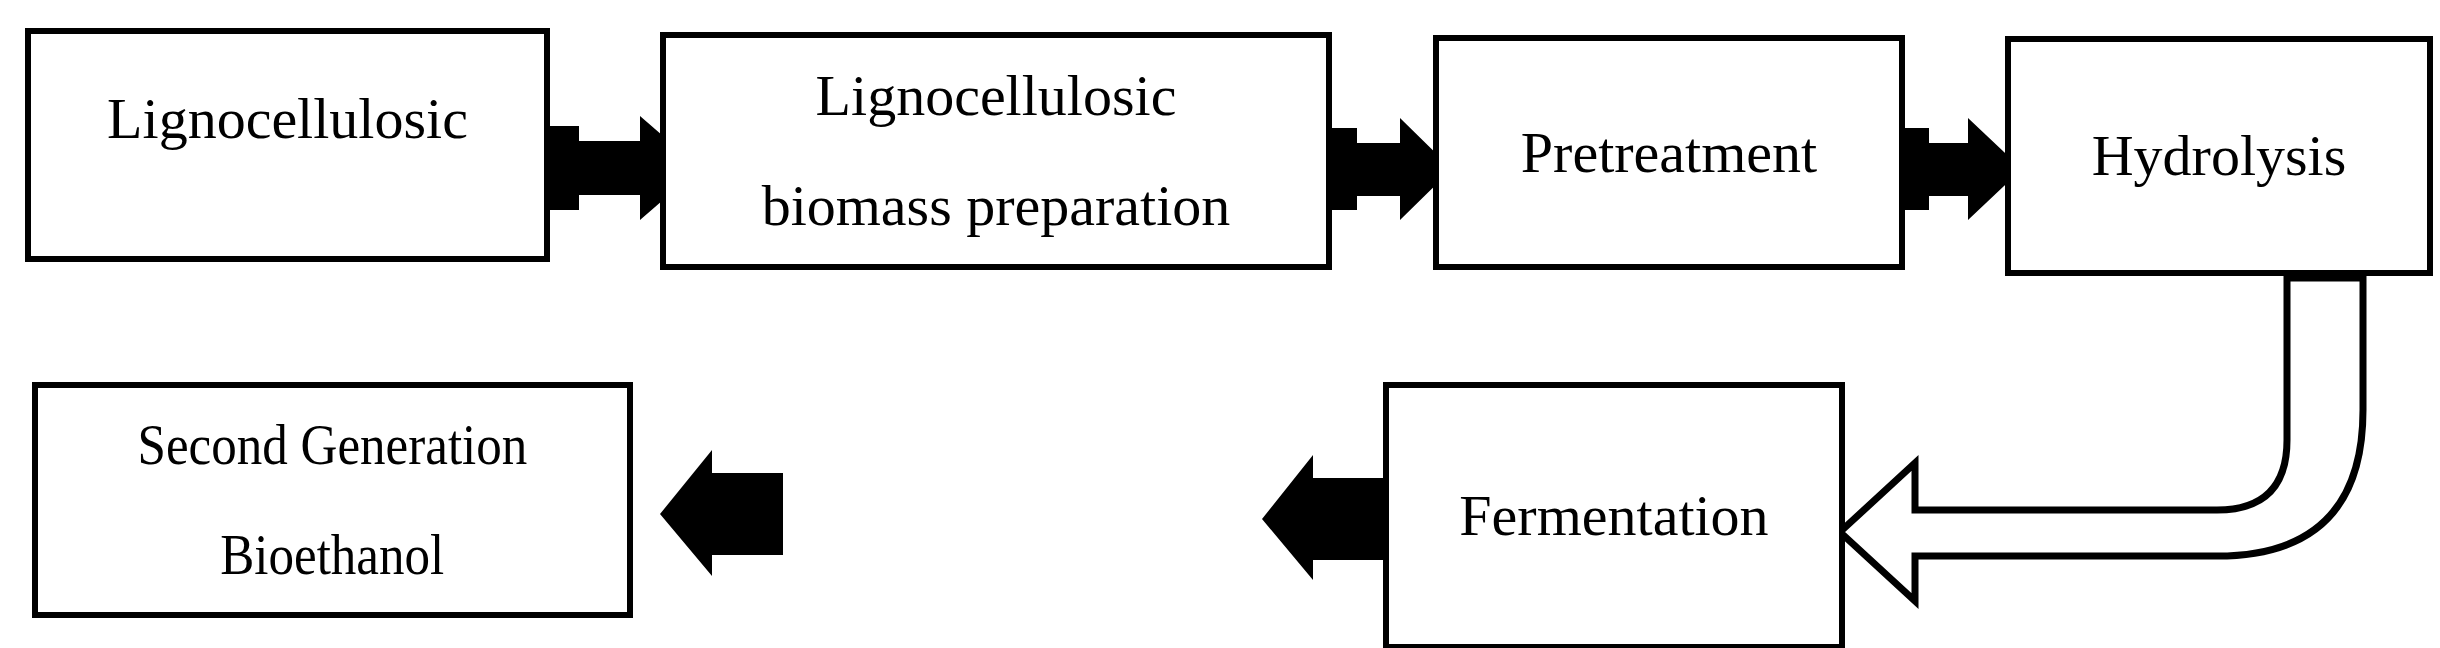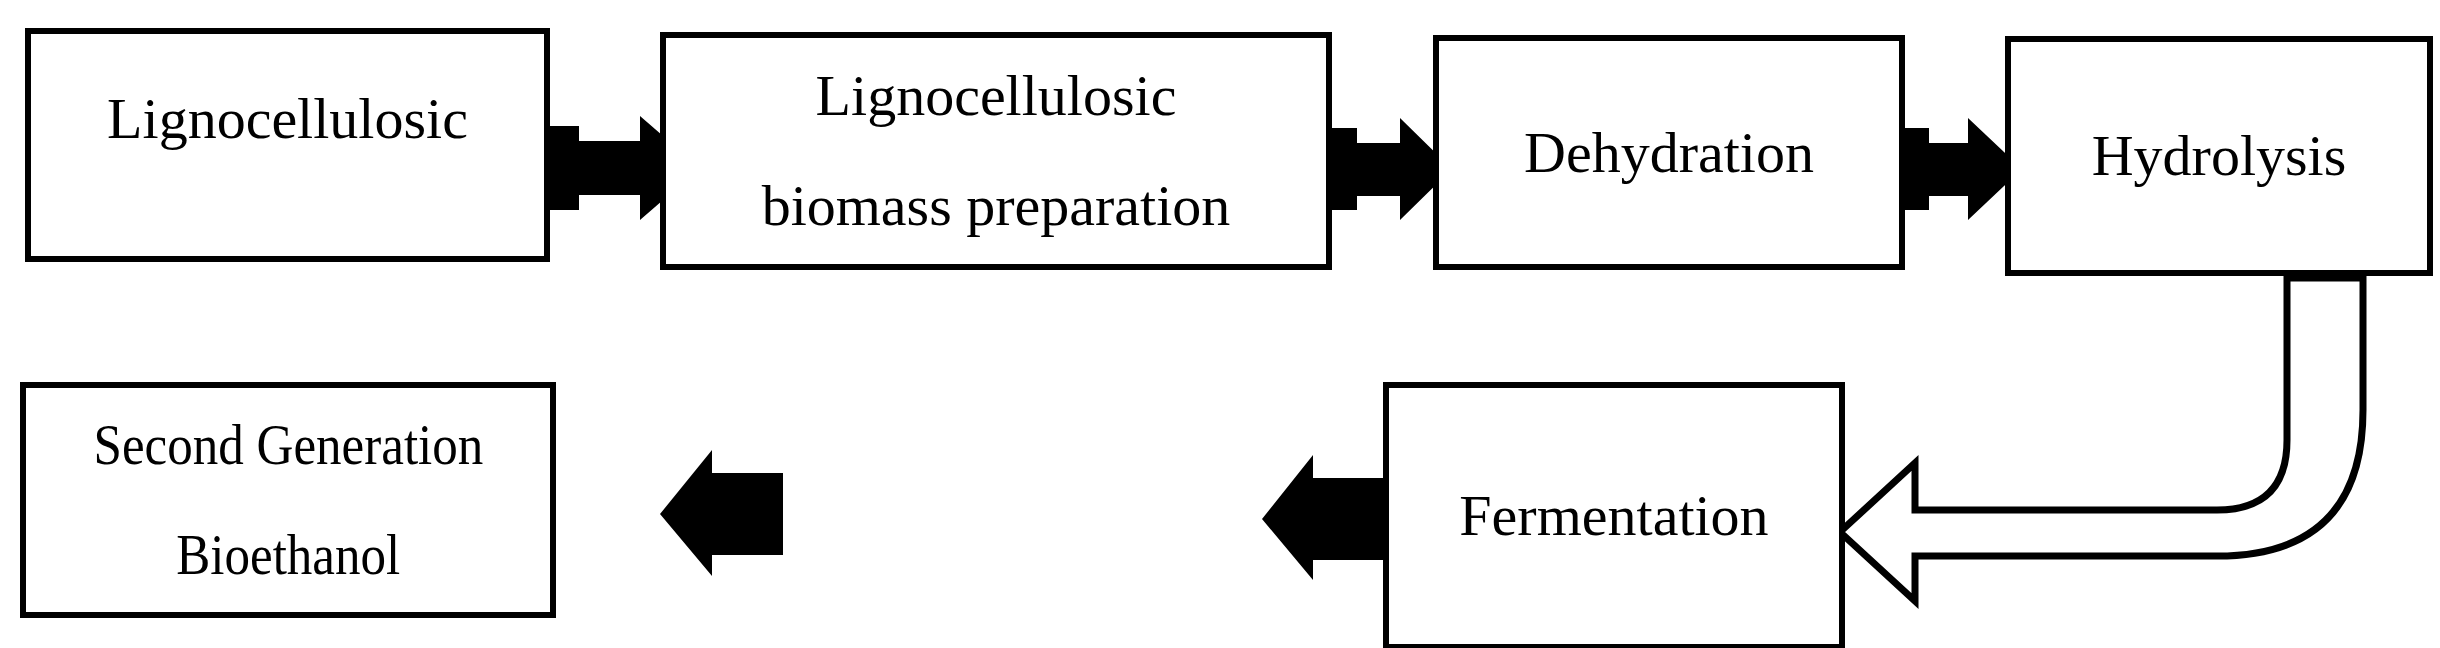--- a/index.html
+++ b/index.html
@@ -77,7 +77,7 @@
   </div>
 
   <div class="node" style="left:1433px; top:35px; width:472px; height:235px;">
-    <span class="line">Dehydration</span>
+    <span class="line">Pretreatment</span>
   </div>
 
   <div class="node" style="left:2005px; top:36px; width:428px; height:240px;">

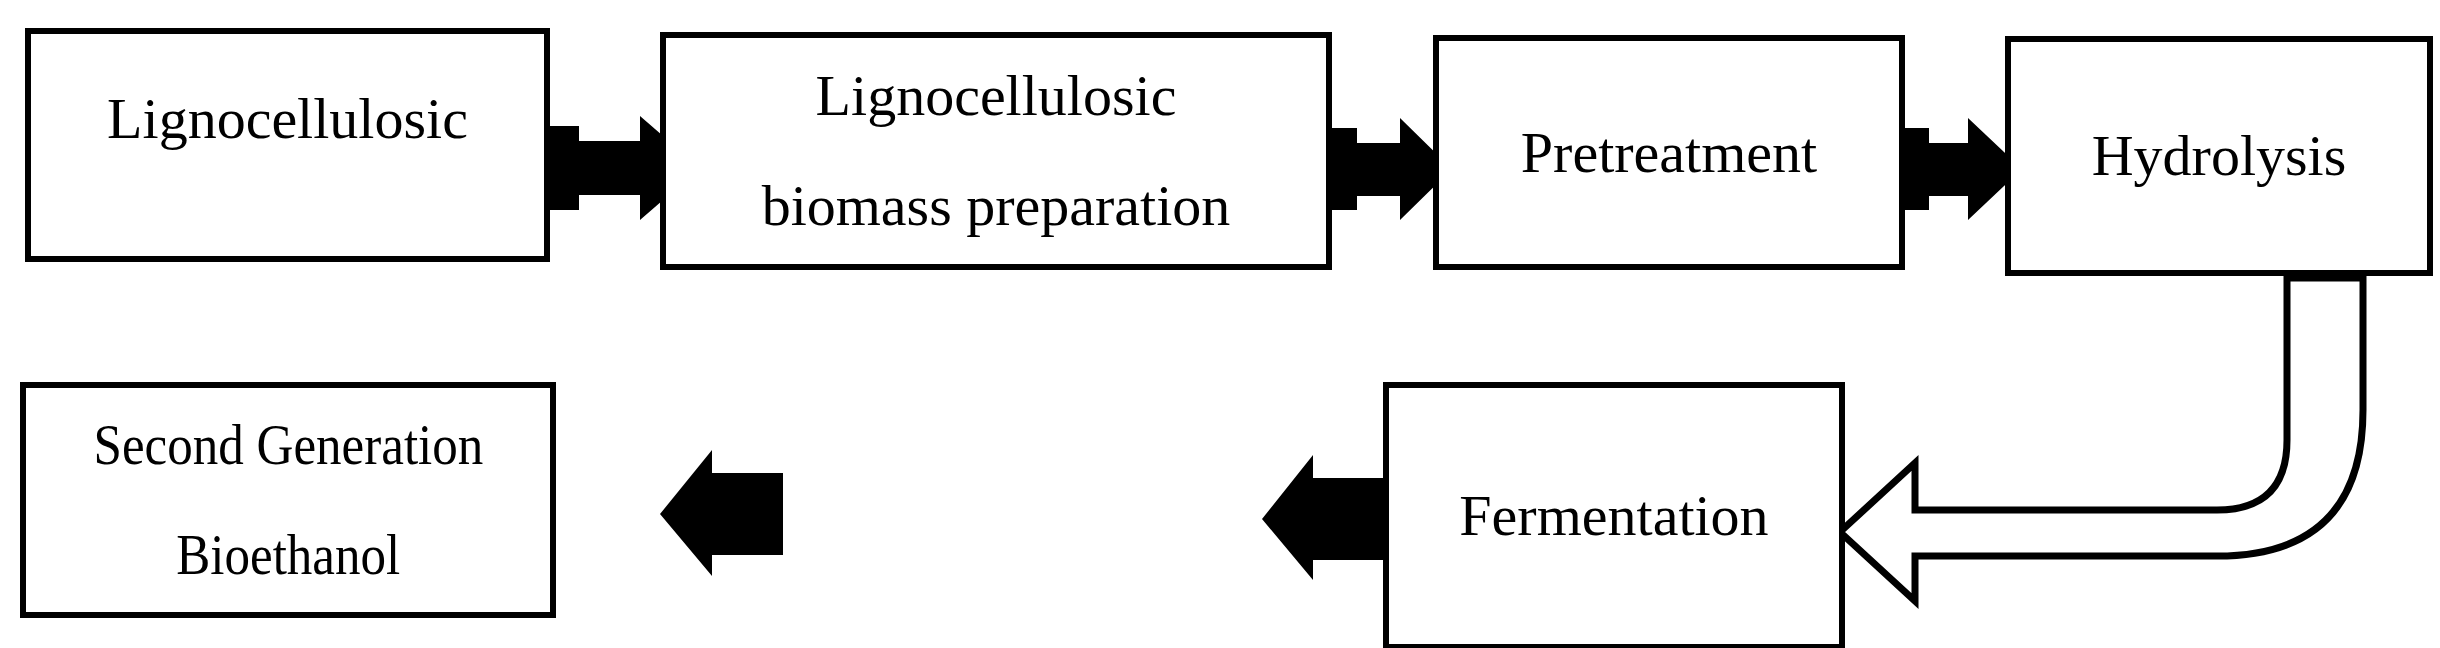--- a/index.html
+++ b/index.html
@@ -84,7 +84,7 @@
     <span class="line">Hydrolysis</span>
   </div>
 
-  <div class="node two-line narrow" style="left:20px; top:382px; width:536px; height:236px;">
+  <div class="node two-line narrow" style="left:32px; top:382px; width:601px; height:236px;">
     <span class="line">Second Generation</span>
     <span class="line">Bioethanol</span>
   </div>

